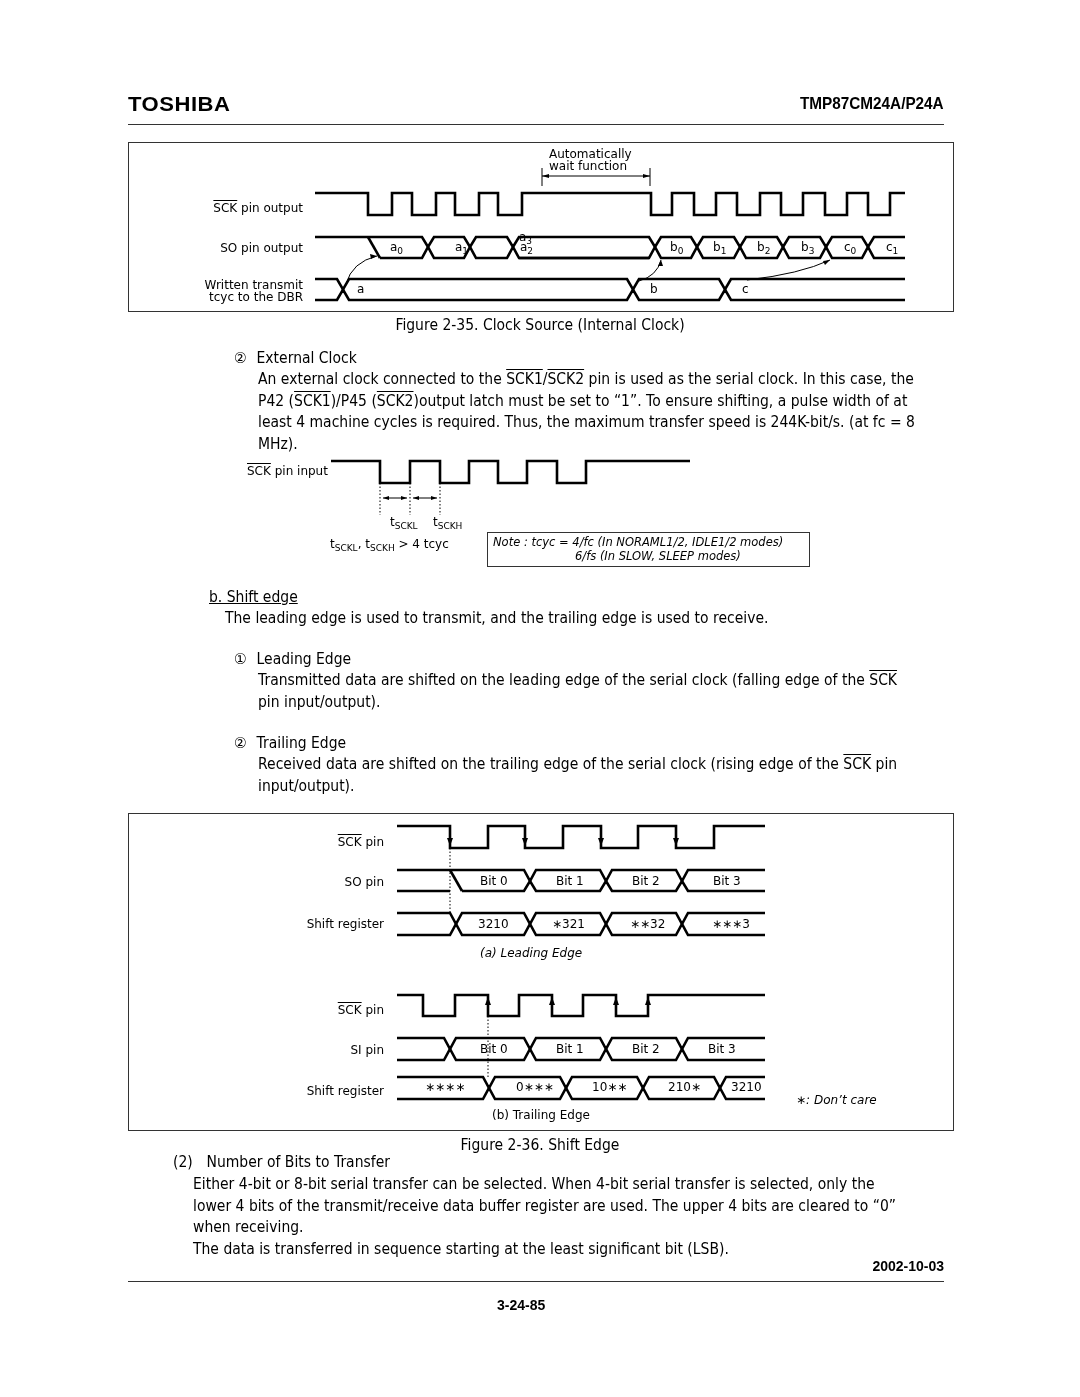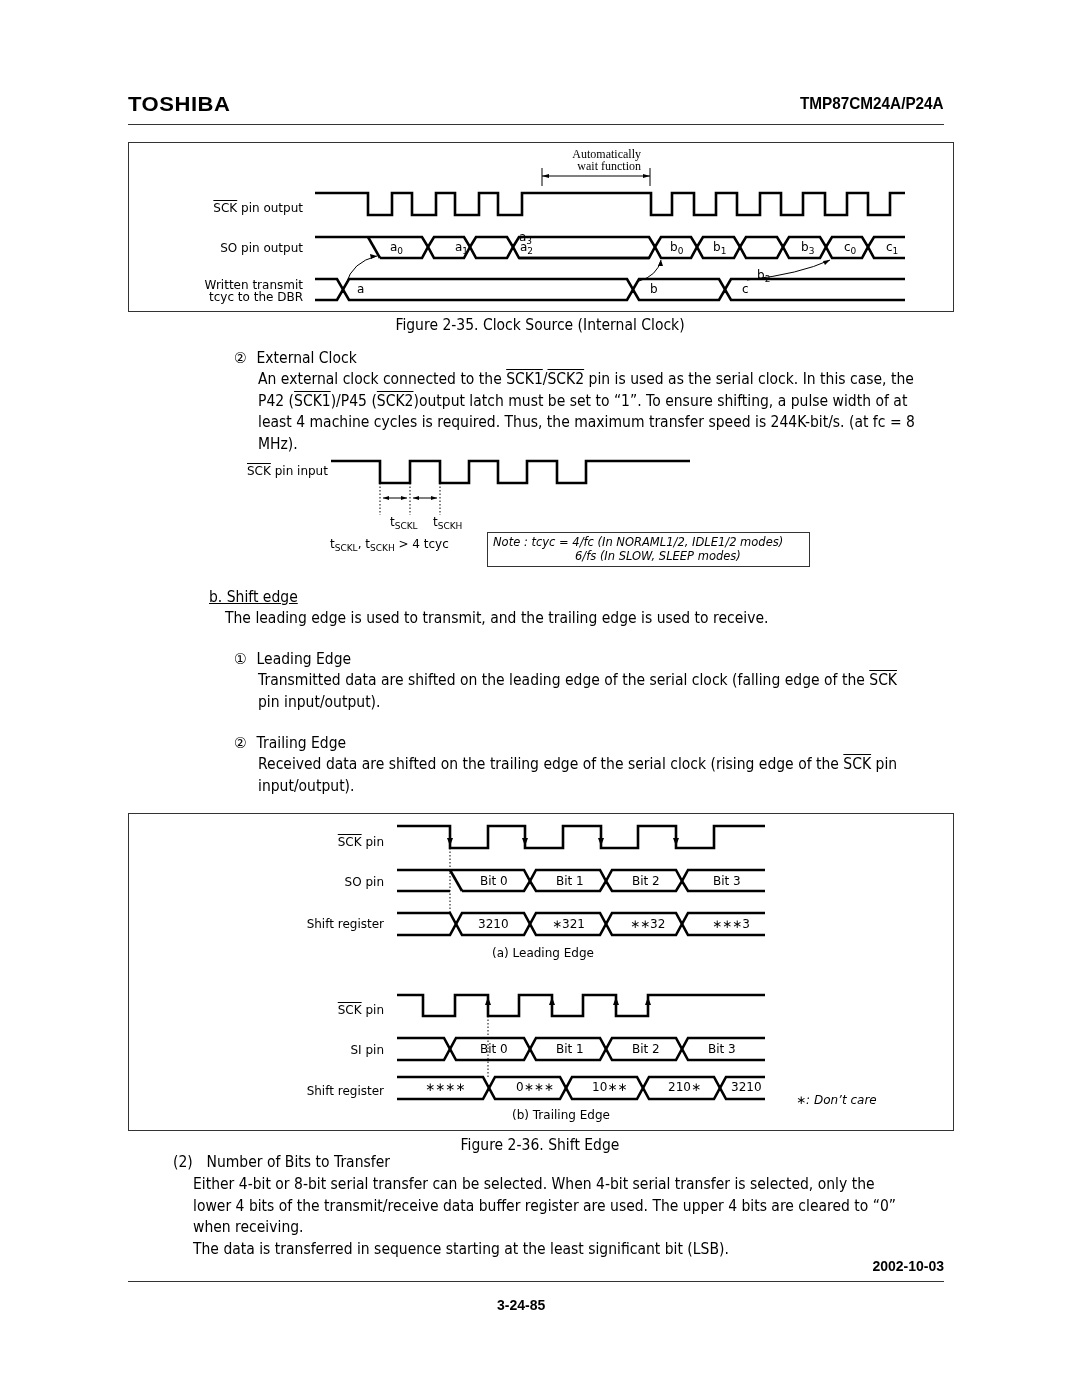--- a/index.html
+++ b/index.html
@@ -30,7 +30,7 @@
 
 <div class="abs figbox" style="left:128px; top:142px; width:826px; height:170px;"></div>
 
-<div class="abs small" style="left:549px; top:148px; width:92px; text-align:right; line-height:12px;font-family:Liberation Serif, serif;">
+<div class="abs small" style="left:549px; top:148px; width:92px; text-align:left; line-height:12px;">
   <div>Automatically</div>
   <div>wait function</div>
 </div>

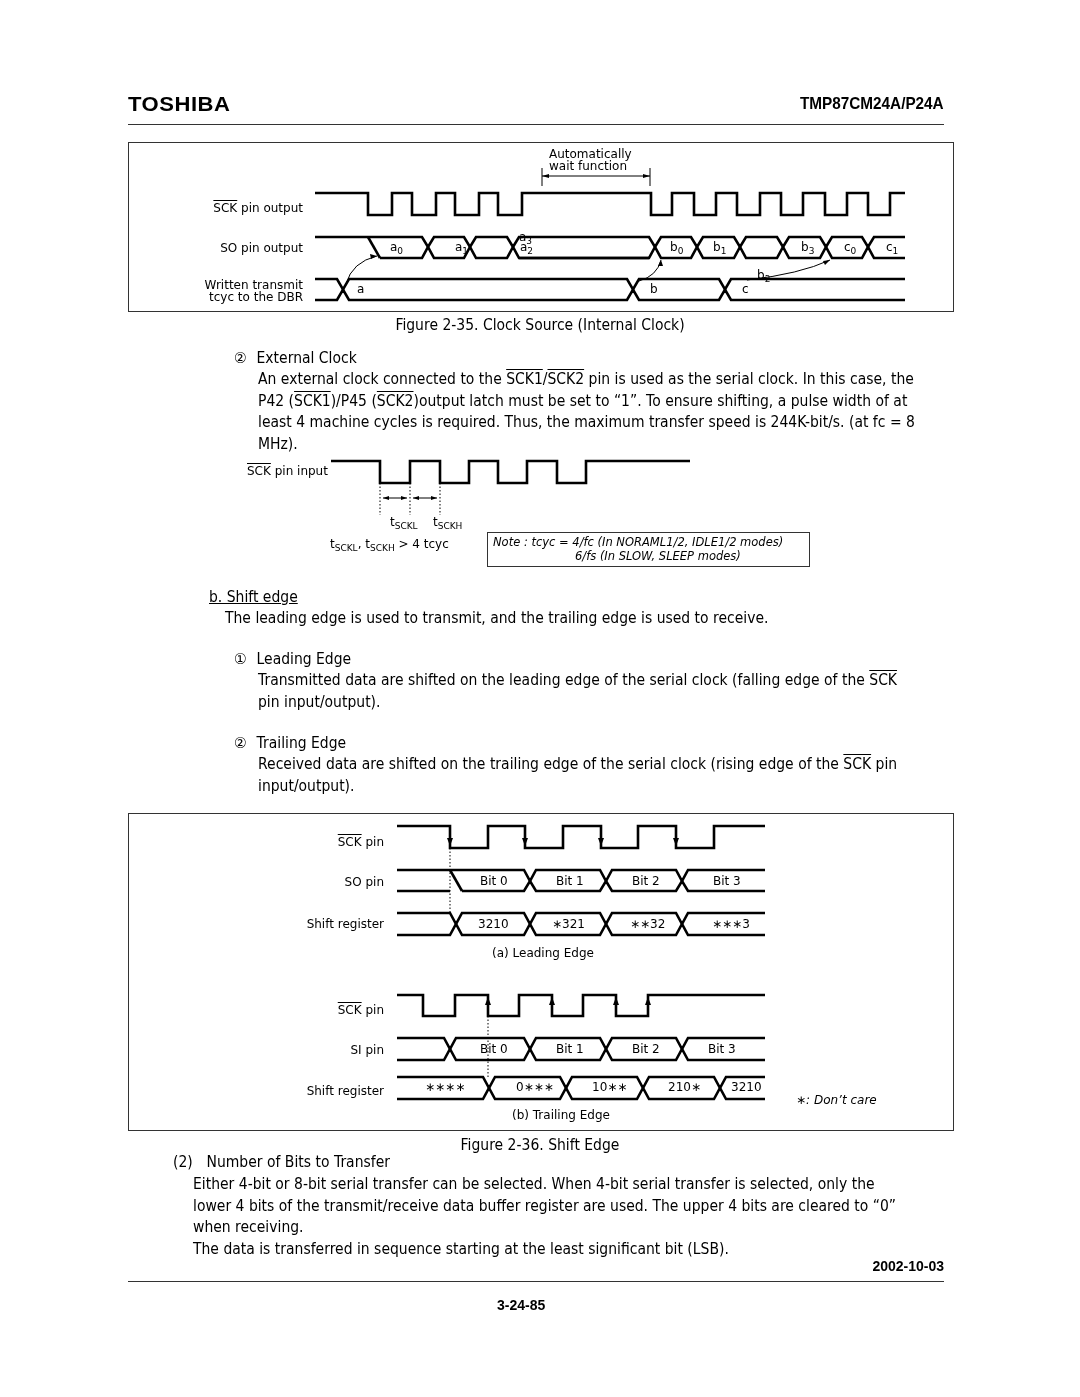--- a/index.html
+++ b/index.html
@@ -79,7 +79,7 @@
 <div class="abs small" style="left:519px; top:230px;"><span>a</span><sub style="font-size:9px">3</sub></div>
 <div class="abs small" style="left:670px; top:240px;"><span>b</span><sub style="font-size:9px">0</sub></div>
 <div class="abs small" style="left:713px; top:240px;"><span>b</span><sub style="font-size:9px">1</sub></div>
-<div class="abs small" style="left:757px; top:240px;margin-top:28px;"><span>b</span><sub style="font-size:9px">2</sub></div>
+<div class="abs small" style="left:757px; top:240px;"><span>b</span><sub style="font-size:9px">2</sub></div>
 <div class="abs small" style="left:801px; top:240px;"><span>b</span><sub style="font-size:9px">3</sub></div>
 <div class="abs small" style="left:844px; top:240px;"><span>c</span><sub style="font-size:9px">0</sub></div>
 <div class="abs small" style="left:886px; top:240px;"><span>c</span><sub style="font-size:9px">1</sub></div>

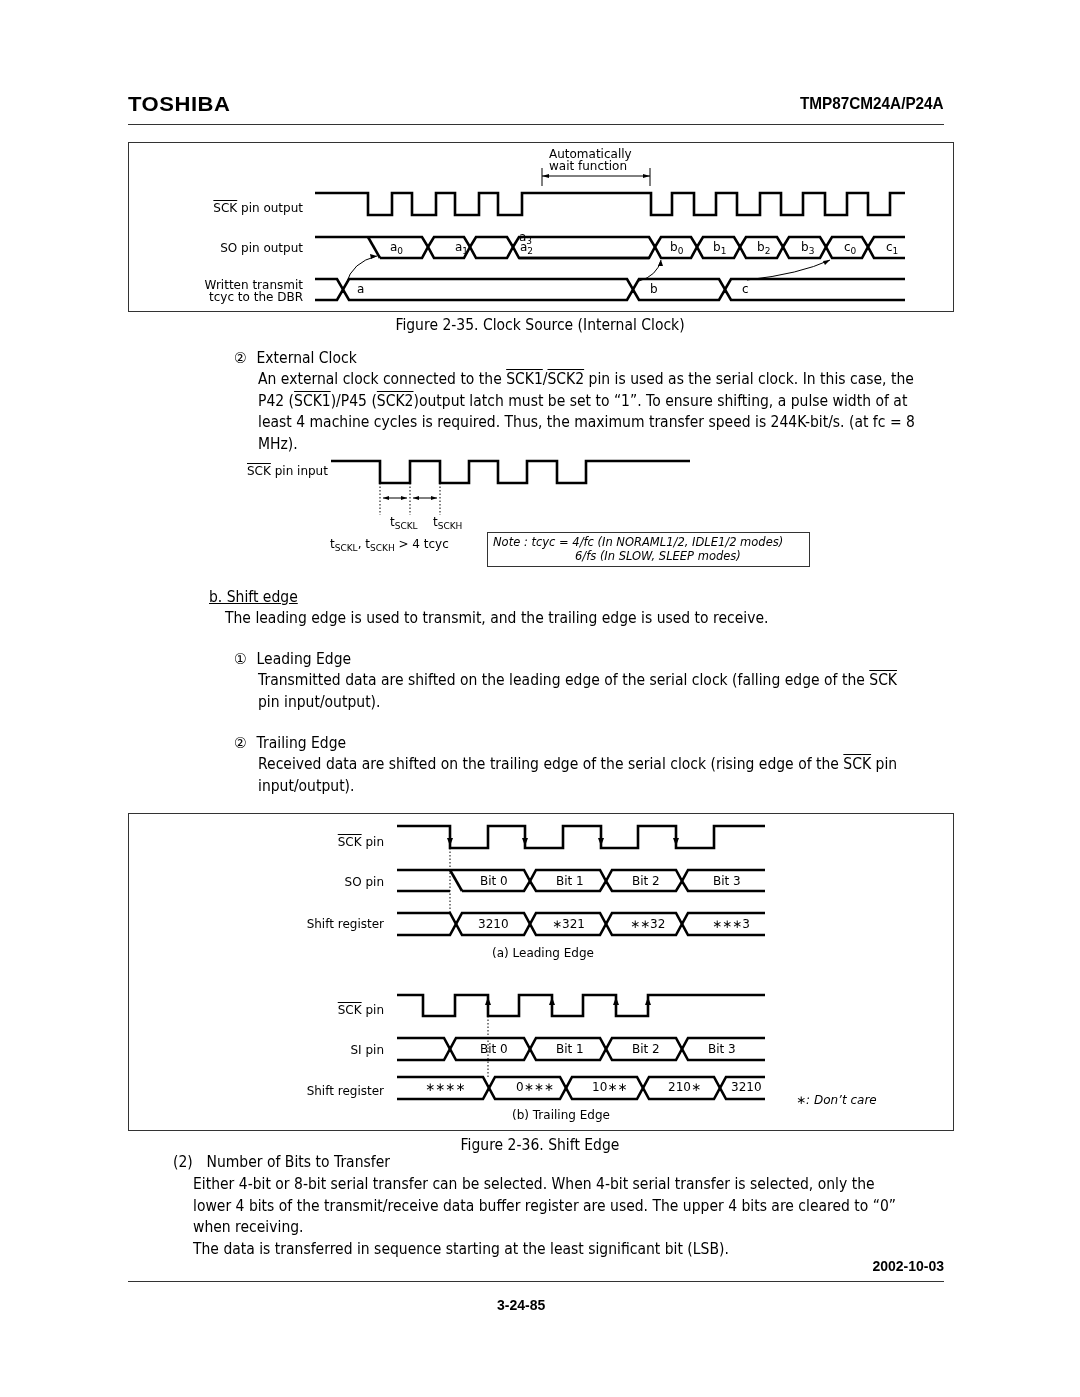--- a/index.html
+++ b/index.html
@@ -205,7 +205,7 @@
 <div class="abs small" style="left:552px; top:917px;">∗321</div>
 <div class="abs small" style="left:630px; top:917px;">∗∗32</div>
 <div class="abs small" style="left:712px; top:917px;">∗∗∗3</div>
-<div class="abs small" style="left:492px; top:946px;">(a)  Leading Edge</div>
+<div class="abs small" style="left:480px; top:946px;font-style:italic;">(a)  Leading Edge</div>
 
 <div class="abs small" style="left:480px; top:1042px;">Bit 0</div>
 <div class="abs small" style="left:556px; top:1042px;">Bit 1</div>

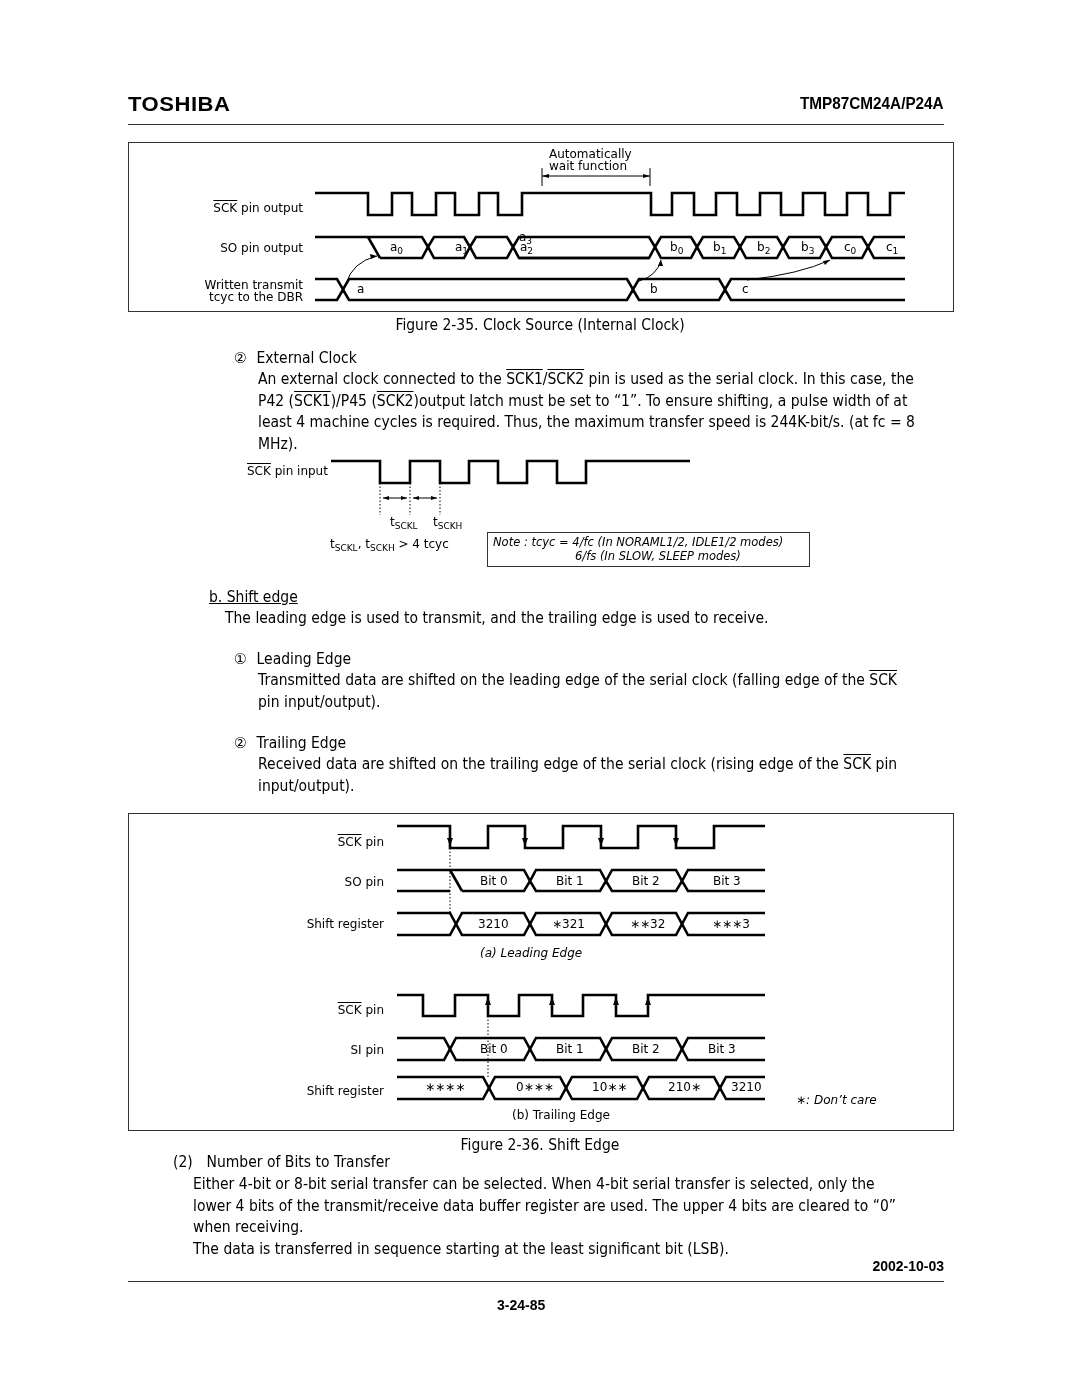--- a/index.html
+++ b/index.html
@@ -216,7 +216,7 @@
 <div class="abs small" style="left:592px; top:1080px;">10∗∗</div>
 <div class="abs small" style="left:668px; top:1080px;">210∗</div>
 <div class="abs small" style="left:731px; top:1080px;">3210</div>
-<div class="abs small" style="left:492px; top:1108px;margin-left:20px;">(b)  Trailing Edge</div>
+<div class="abs small" style="left:492px; top:1108px;">(b)  Trailing Edge</div>
 <div class="abs small" style="left:796px; top:1093px; font-style:italic;">∗: Don’t care</div>
 
 <div class="abs caption" style="left:340px; width:400px; top:1136px;">Figure 2-36.  Shift Edge</div>

